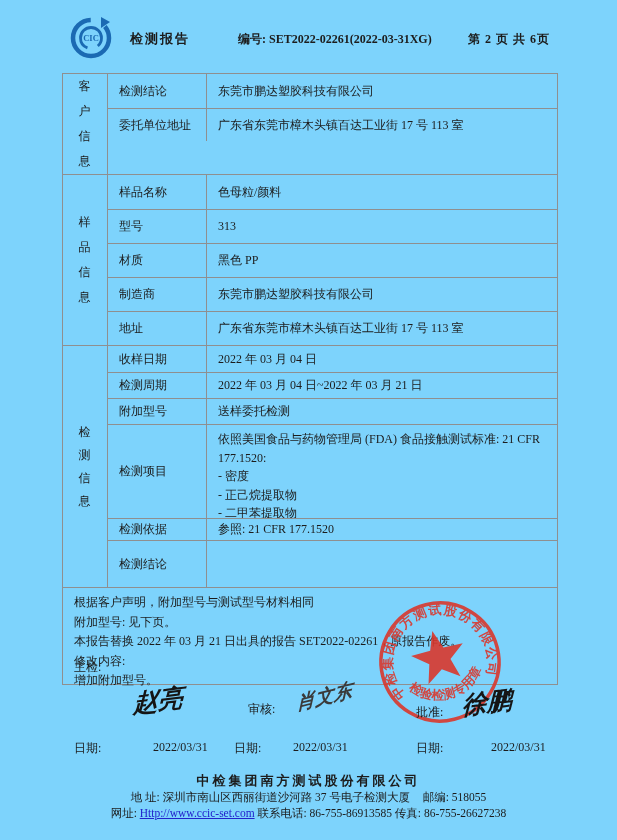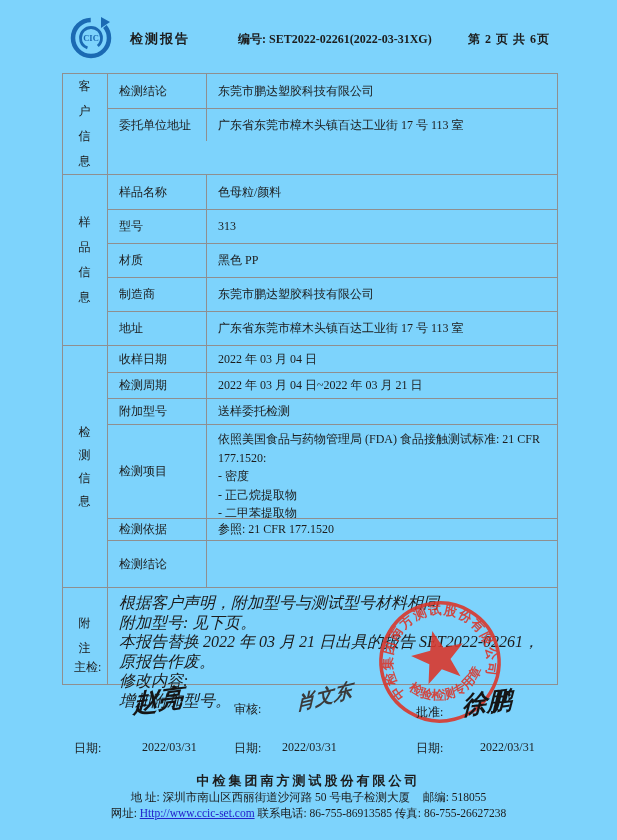--- a/index.html
+++ b/index.html
@@ -25,7 +25,7 @@
   .value-cell { flex:1; padding-left:11px; padding-right:8px; display:flex; align-items:center; font-size:12px; box-sizing:border-box; }
   .value-cell.multi { display:block; padding-top:5px; line-height:18.5px; }
   .value-cell.conclusion { display:block; padding-top:3px; line-height:15.5px; font-size:11.5px; text-align:justify; }
-  .note-cell { flex:1; padding:5px 12px 0 11px; font-size:16px; line-height:19.5px; box-sizing:border-box;font-style:italic; }
+  .note-cell { flex:1; padding:5px 12px 0 11px; font-size:12px; line-height:19.5px; box-sizing:border-box; }
 
   
   .sig-label { position:absolute; font-size:12px; }

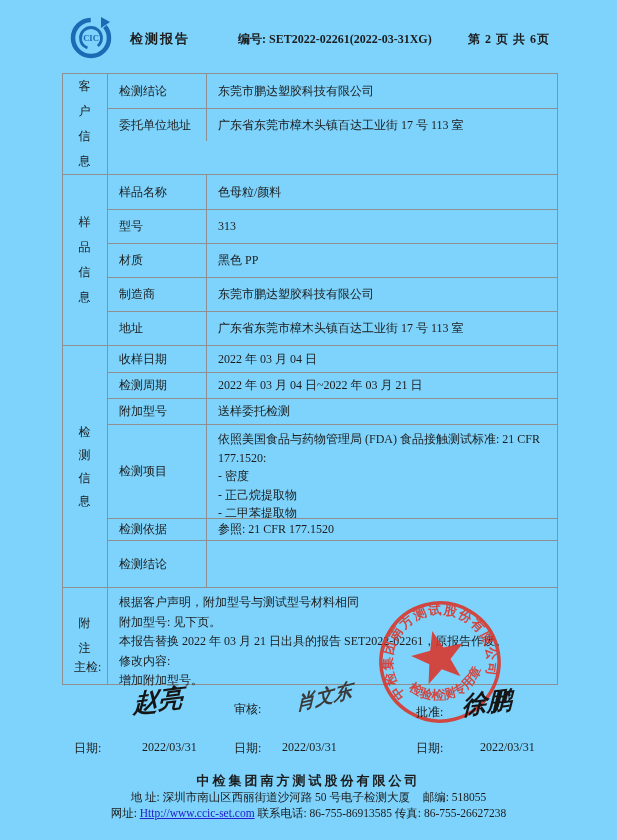--- a/index.html
+++ b/index.html
@@ -144,9 +144,6 @@
     </div>
 
     <div class="section" style="height:96px">
-      <div class="group-cell">
-          <div class="gtxt">附注</div>
-        </div>
       <div class="note-cell">
         <div>根据客户声明，附加型号与测试型号材料相同</div>
         <div>附加型号: 见下页。</div>

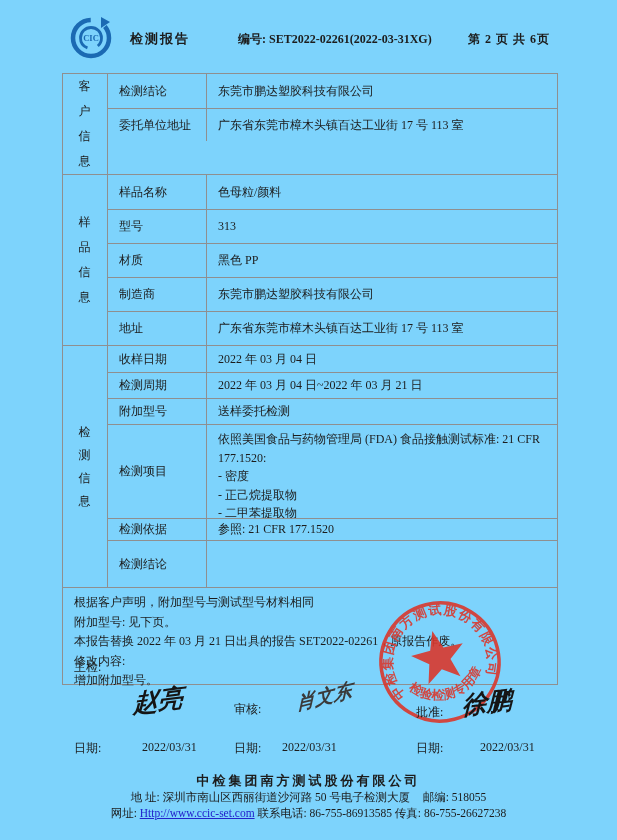--- a/index.html
+++ b/index.html
@@ -171,7 +171,7 @@
 
   <div class="sig-label" style="left:74px; top:659px">主检:</div>
   <div class="sig-name" style="left:133px; top:684px">赵亮</div>
-  <div class="sig-label" style="left:234px; top:701px">审核:</div>
+  <div class="sig-label" style="left:248px; top:701px">审核:</div>
   <div class="sig-name small" style="left:296px; top:684px">肖文东</div>
   <div class="sig-label" style="left:416px; top:704px">批准:</div>
   <div class="sig-name" style="left:462px; top:686px">徐鹏</div>

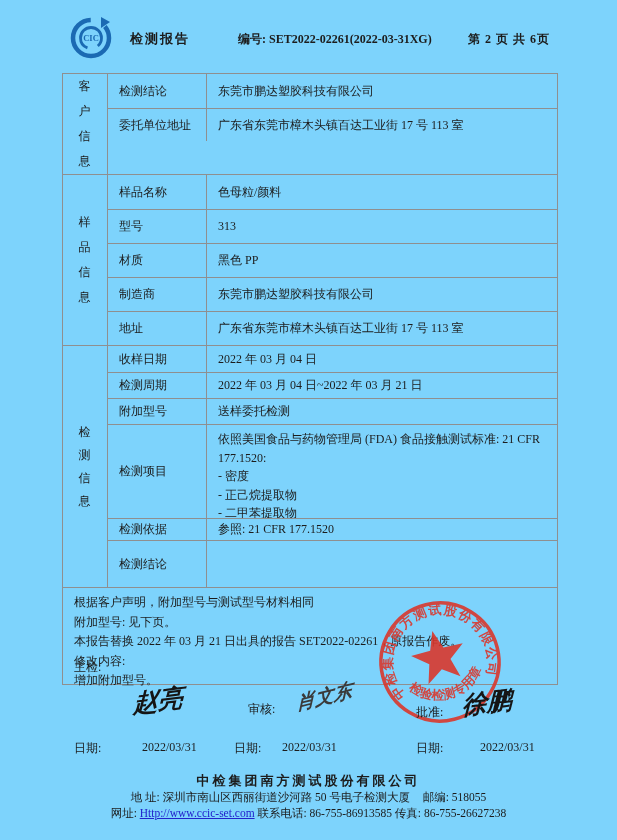--- a/index.html
+++ b/index.html
@@ -32,7 +32,7 @@
   .sig-name { position:absolute; font-size:25px; font-style:italic; font-weight:bold; color:#151515; transform:rotate(-7deg) skewX(-8deg); white-space:nowrap; }
   .sig-name.small { font-size:19px; transform:rotate(-14deg) skewX(-14deg); color:#3a3a3a; }
   .date-label { position:absolute; font-size:12px; }
-  .date-value { position:absolute; font-size:12px; }
+  .date-value { position:absolute; font-size:12px;margin-left:11px; }
 
   
   .stamp { position:absolute; left:360px; top:582px; width:160px; height:160px; transform:rotate(-14deg); opacity:.88; pointer-events:none; }

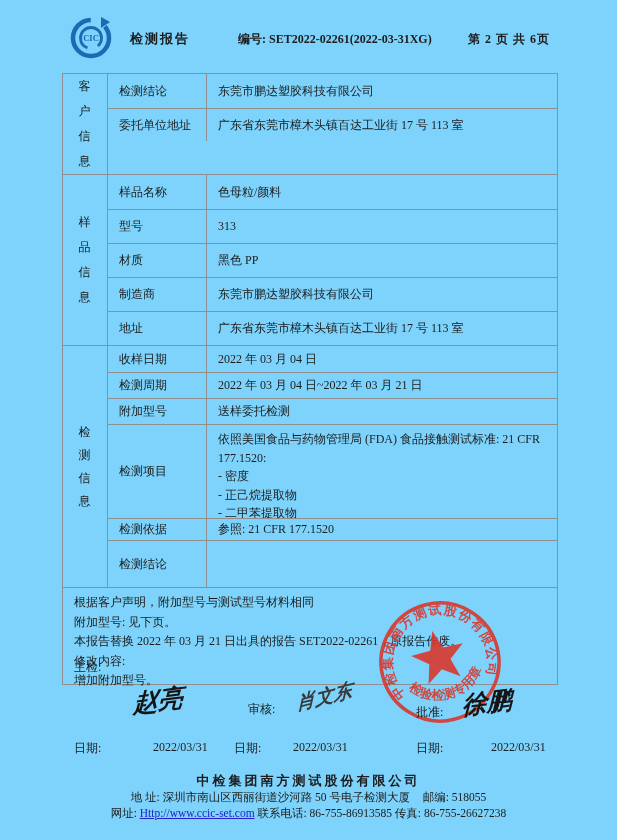--- a/index.html
+++ b/index.html
@@ -186,7 +186,7 @@
   <div class="footer footer-company">中检集团南方测试股份有限公司</div>
   <div class="footer footer-addr">
     <span>地  址:</span>
-    <span>深圳市南山区西丽街道沙河路 50 号电子检测大厦</span><span class="sp"></span>
+    <span>深圳市南山区西丽街道沙河路 37 号电子检测大厦</span><span class="sp"></span>
     <span>邮编:</span>
     <span>518055</span>
   </div>

